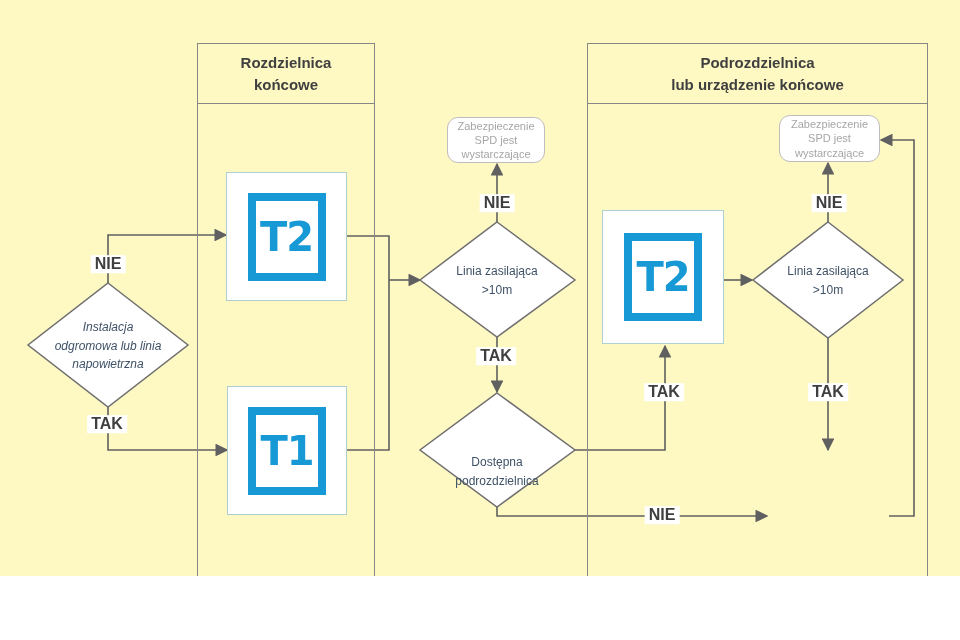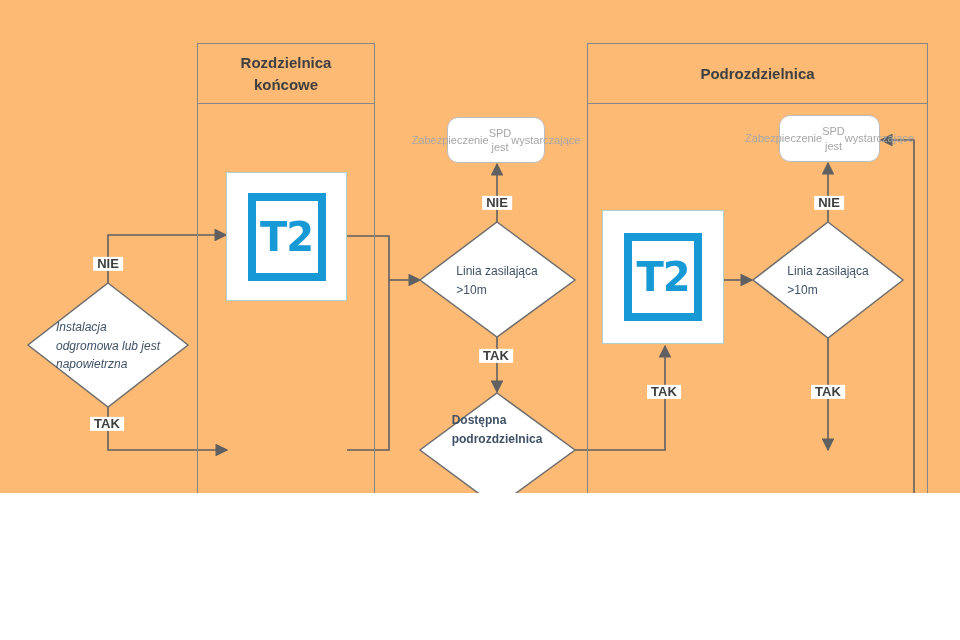--- a/index.html
+++ b/index.html
@@ -4,7 +4,7 @@
 <style>
   html,body{margin:0;padding:0;background:#ffffff;}
   .stage{
-    position:relative;width:960px;height:493px;background:#fdba74;
+    position:relative;width:960px;height:576px;background:#fef9c3;
     font-family:"Liberation Sans",sans-serif;overflow:hidden;
   }
   .stage svg{position:absolute;left:0;top:0;}

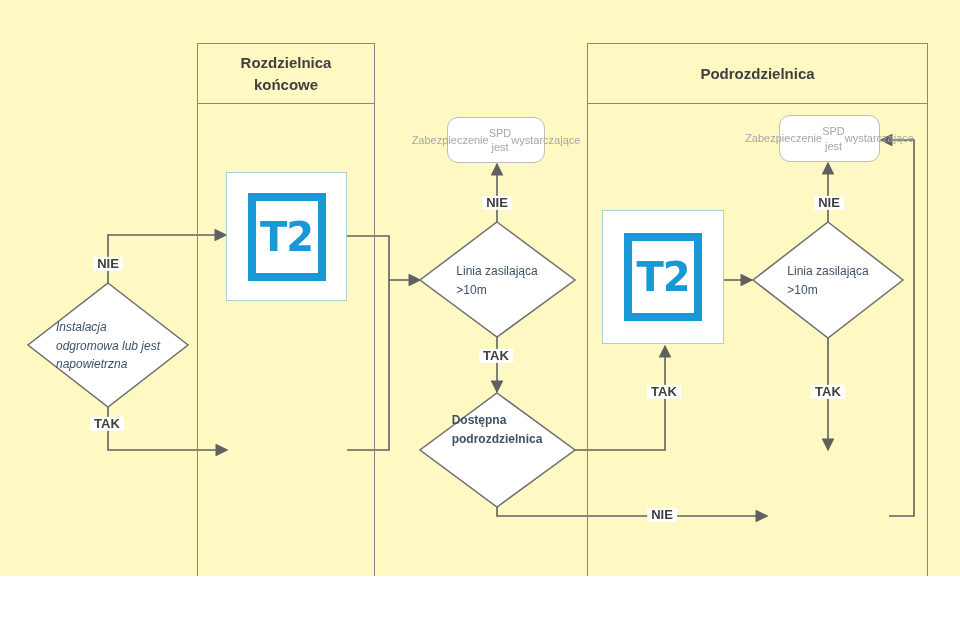--- a/index.html
+++ b/index.html
@@ -88,6 +88,7 @@
   <div class="bigbox" style="left:587px;top:43px;width:341px;height:558px;">
     <div class="bigbox-header">
       <div>Podrozdzielnica</div>
+      <div>lub urządzenie końcowe</div>
     </div>
   </div>
 

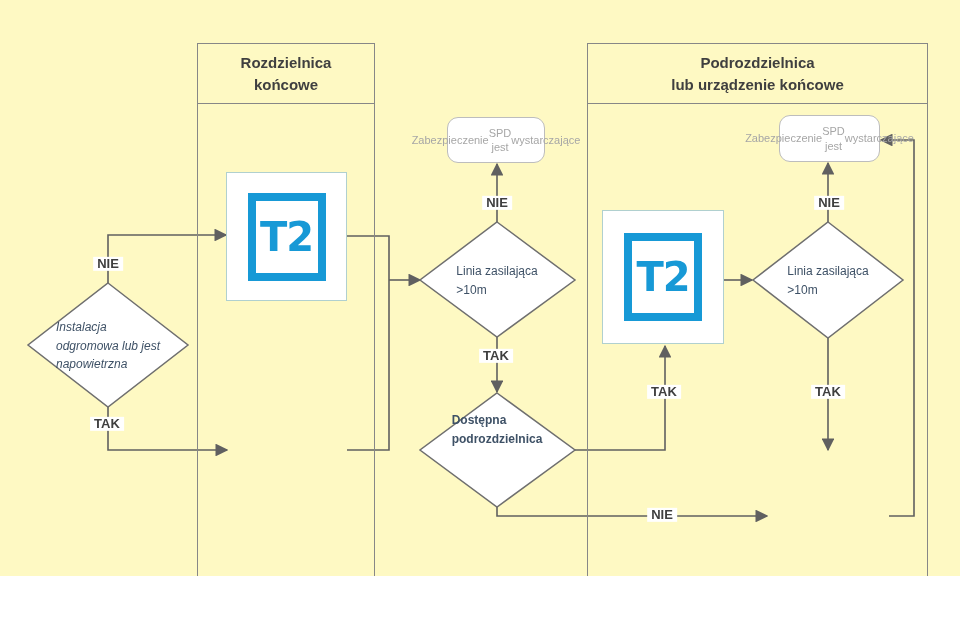--- a/index.html
+++ b/index.html
@@ -31,7 +31,7 @@
   }
   .terminal{
     position:absolute;background:#ffffff;border:1.5px solid #bdbdbd;border-radius:11px;
-    box-sizing:border-box;display:flex;flex-direction:row;justify-content:center;
+    box-sizing:border-box;display:flex;flex-direction:column;justify-content:center;
     align-items:center;text-align:center;
     font-size:11px;line-height:1.3;color:#a6a6a6;
   }

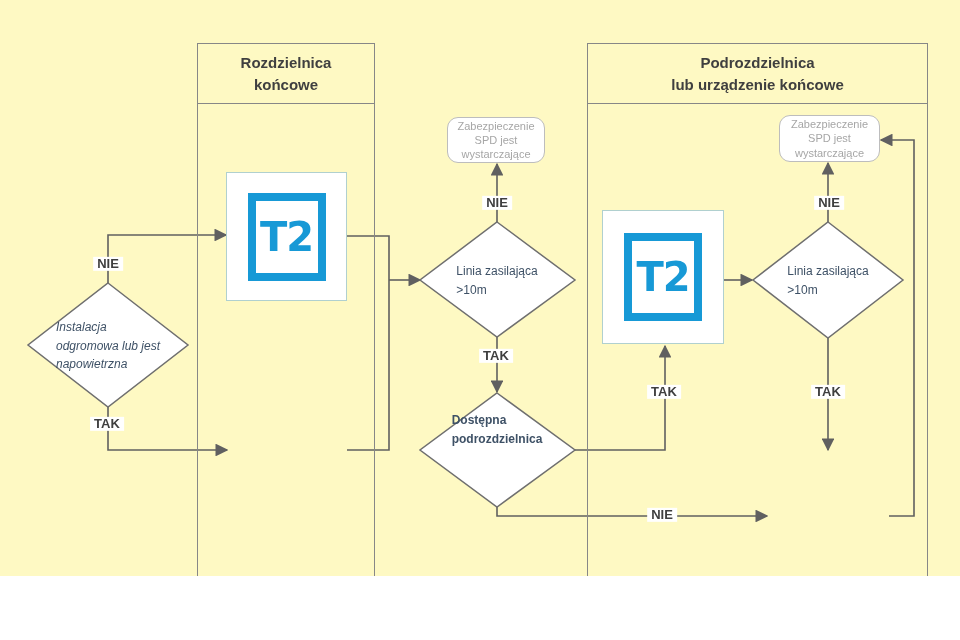--- a/index.html
+++ b/index.html
@@ -41,7 +41,7 @@
   }
   .elabel{
     position:absolute;transform:translate(-50%,-50%);
-    font-weight:bold;font-size:13px;color:#3f3f3f;background:#ffffff;
+    font-weight:bold;font-size:16px;color:#3f3f3f;background:#ffffff;
     padding:0 4px;line-height:1.1;text-align:center;
   }
 </style>

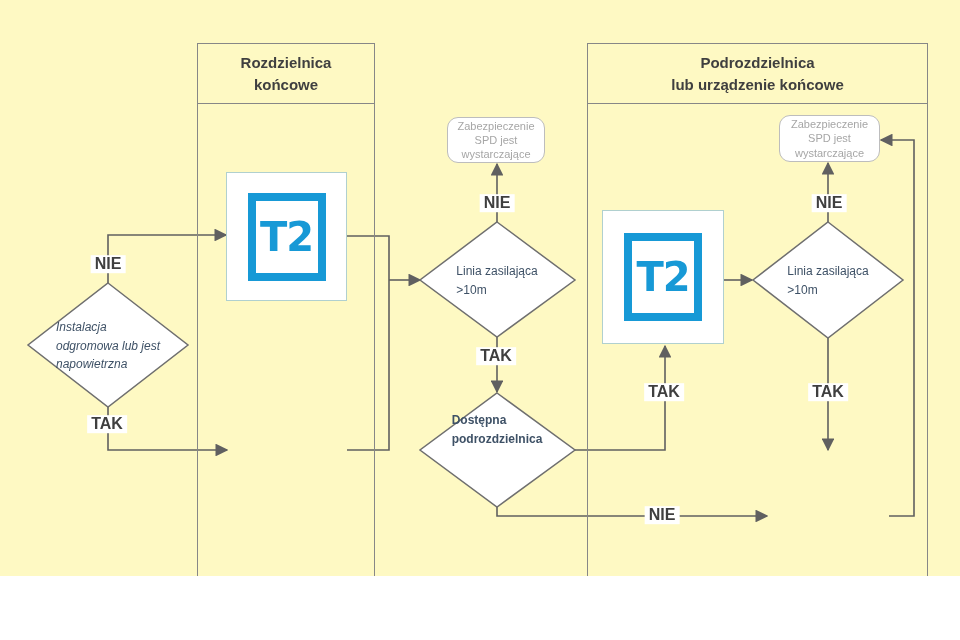--- a/index.html
+++ b/index.html
@@ -36,7 +36,7 @@
     font-size:11px;line-height:1.3;color:#a6a6a6;
   }
   .dtext{
-    position:absolute;transform:translate(-50%,-50%);
+    position:absolute;transform:translate(-50%,-50%);text-align:center;
     font-size:12px;line-height:1.55;color:#3e5166;white-space:nowrap;
   }
   .elabel{

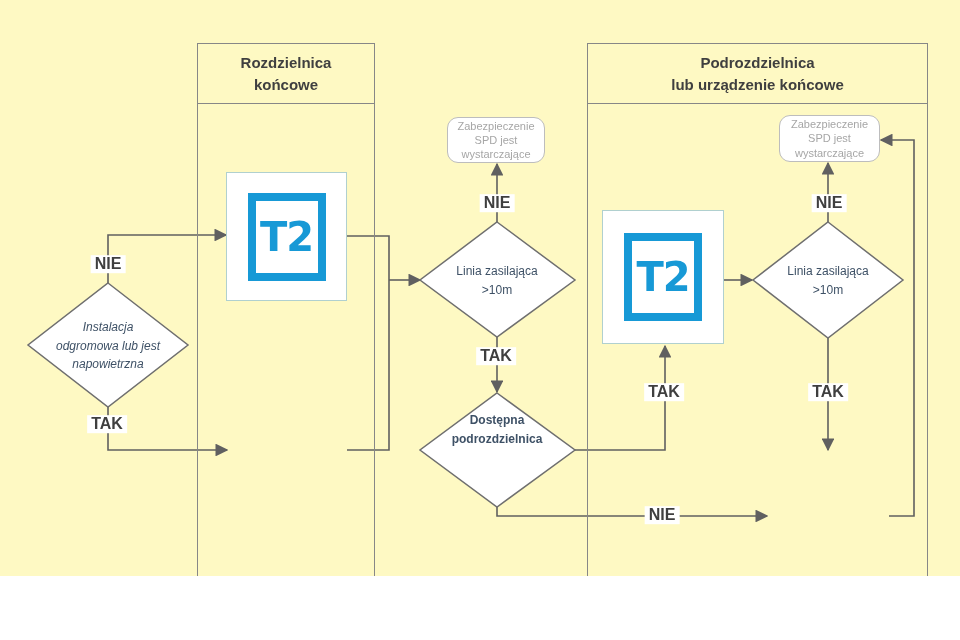--- a/index.html
+++ b/index.html
@@ -120,7 +120,7 @@
 
   <div class="dtext" style="left:108px;top:346px;font-style:italic;">
     <div>Instalacja</div>
-    <div>odgromowa lub jest</div>
+    <div>odgromowa lub linia</div>
     <div>napowietrzna</div>
   </div>
 

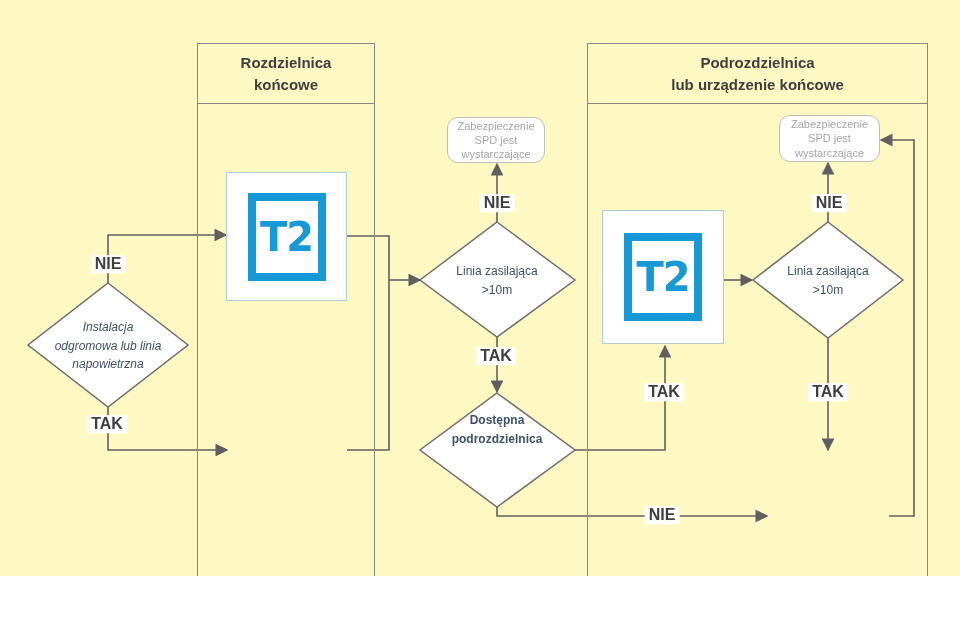--- a/index.html
+++ b/index.html
@@ -98,6 +98,11 @@
     </div>
   </div>
 
+  <div class="spd" style="left:227px;top:386px;width:120px;height:129px;">
+    <div class="spd-inner">
+      <span class="spd-label">T1</span>
+    </div>
+  </div>
 
   <div class="spd" style="left:602px;top:210px;width:122px;height:134px;">
     <div class="spd-inner">

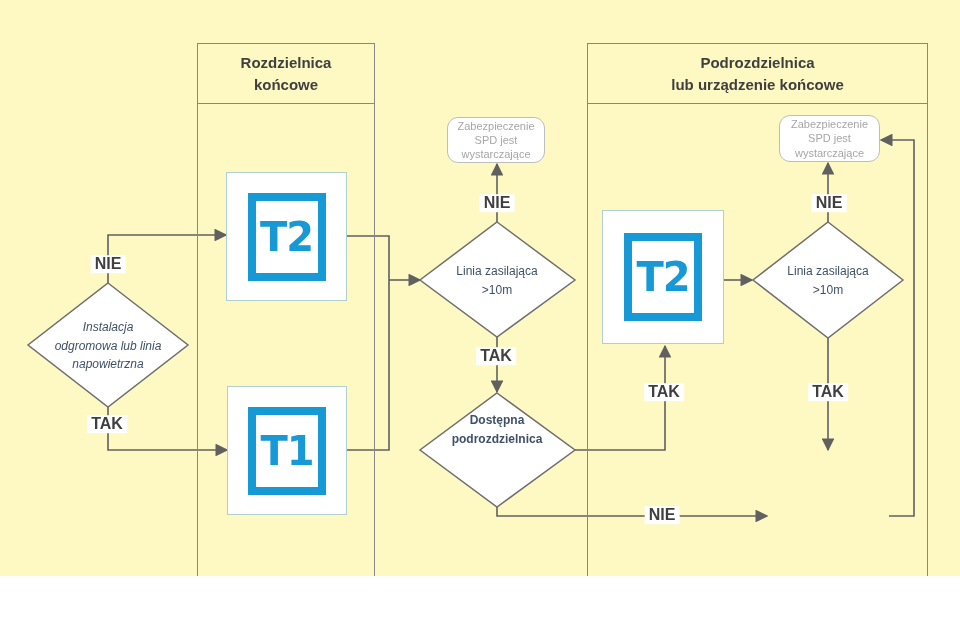--- a/index.html
+++ b/index.html
@@ -134,7 +134,7 @@
     <div>&gt;10m</div>
   </div>
 
-  <div class="dtext" style="left:497px;top:430px;font-weight:bold;">
+  <div class="dtext" style="left:497px;top:472px;">
     <div>Dostępna</div>
     <div>podrozdzielnica</div>
   </div>

